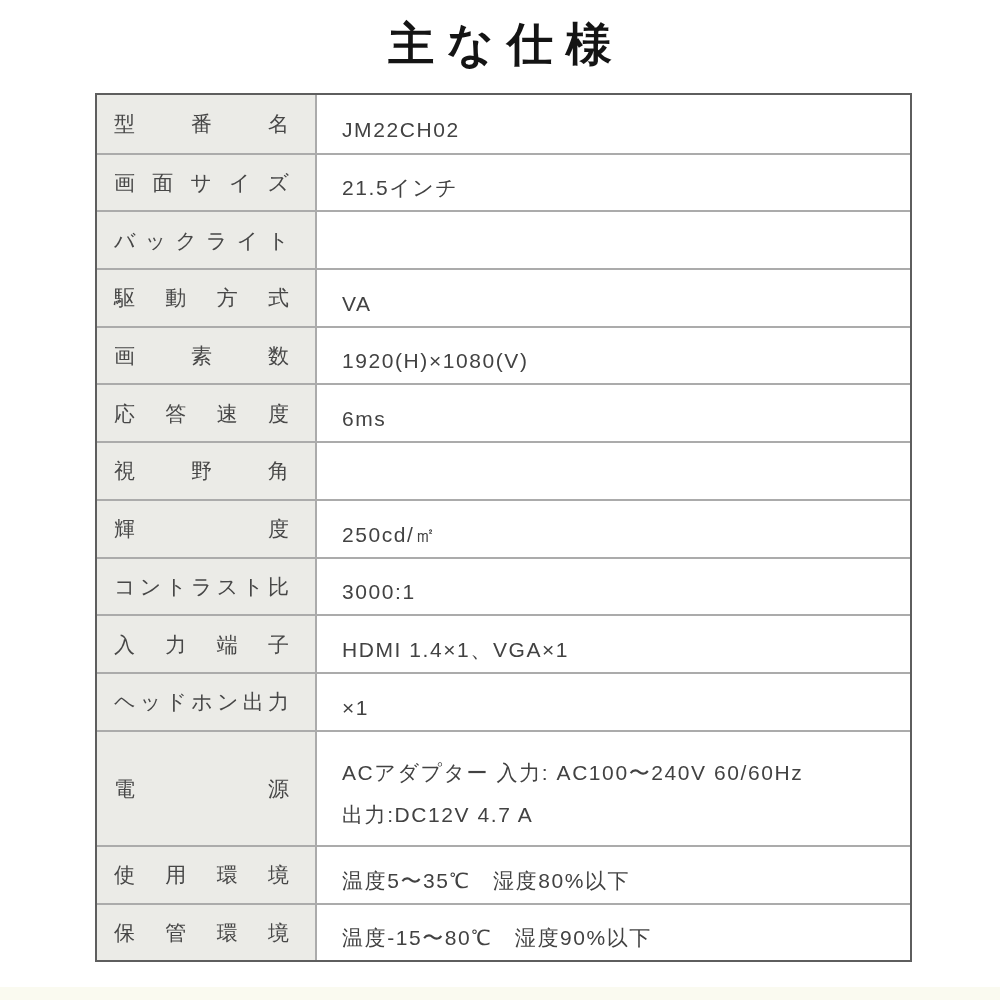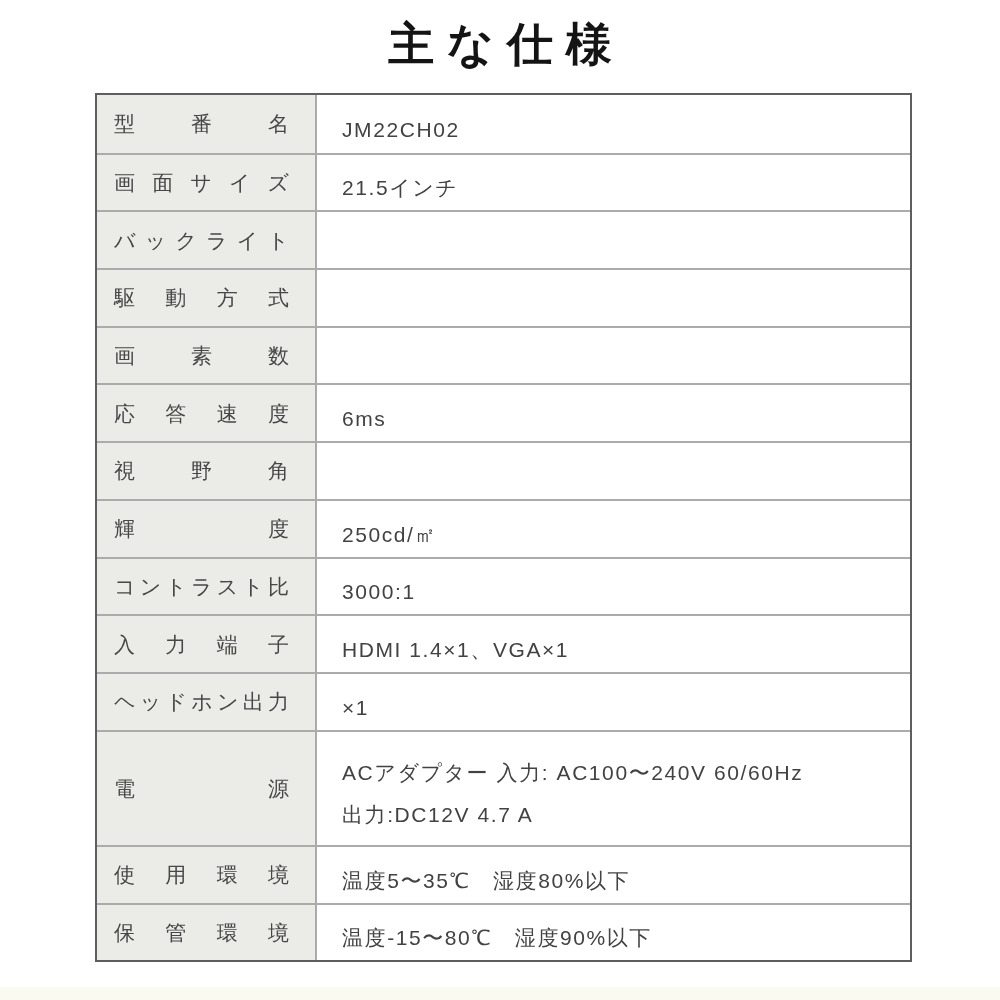--- a/index.html
+++ b/index.html
@@ -151,6 +151,9 @@
             <span>式</span>
           </div>
         </div>
+        <div class="value-cell">
+          <div class="value-line">VA</div>
+        </div>
       </div>
       <div class="spec-row">
         <div class="label-cell">

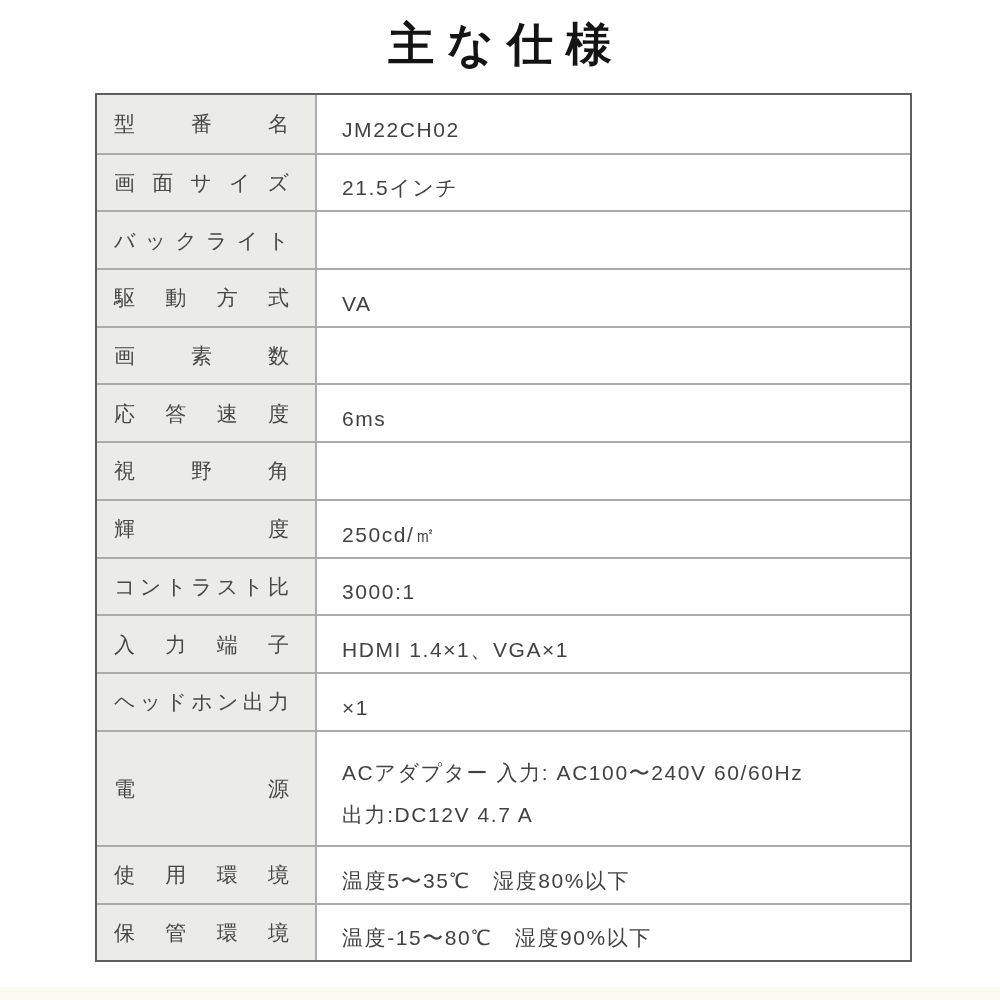--- a/index.html
+++ b/index.html
@@ -163,6 +163,9 @@
             <span>数</span>
           </div>
         </div>
+        <div class="value-cell">
+          <div class="value-line">1920(H)×1080(V)</div>
+        </div>
       </div>
       <div class="spec-row">
         <div class="label-cell">

